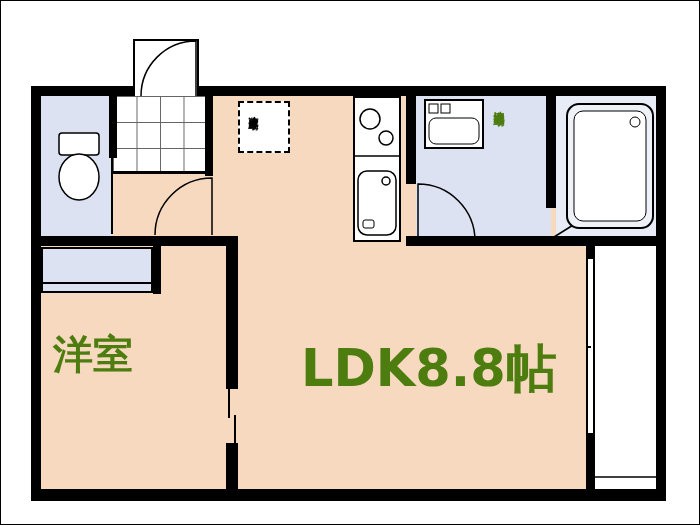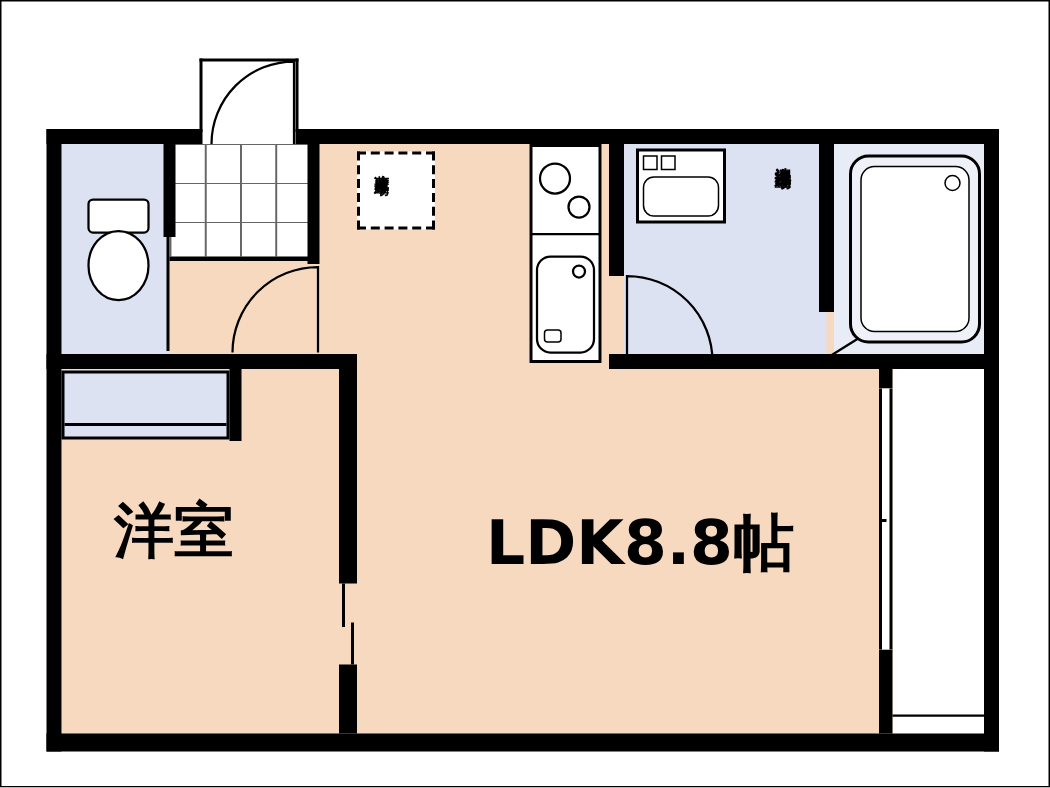--- a/index.html
+++ b/index.html
@@ -14,7 +14,7 @@
   .tiles{background-color:#fff;
          background-image:linear-gradient(#666 1px,transparent 1px),linear-gradient(90deg,#666 1px,transparent 1px);
          background-size:23.5px 26px;border-bottom:3px solid #000;box-sizing:border-box;z-index:12;}
-  .label{position:absolute;z-index:50;color:#000000;font-weight:bold;white-space:nowrap;margin-left:23px;}
+  .label{position:absolute;z-index:50;color:#4d7c0f;font-weight:bold;white-space:nowrap;}
   .vtext{writing-mode:vertical-rl;text-orientation:upright;letter-spacing:1px;font-weight:bold;}
   svg.fixtures{position:absolute;left:0;top:0;z-index:40;pointer-events:none;}
   .boxed{box-sizing:border-box;}

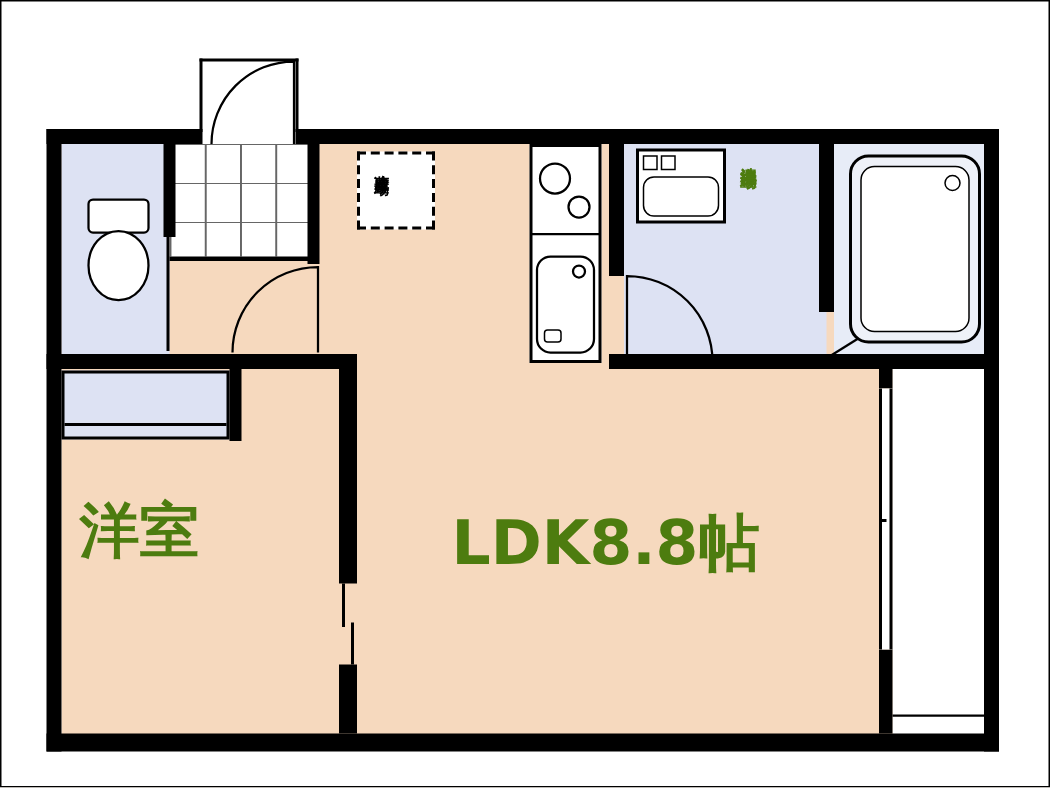--- a/index.html
+++ b/index.html
@@ -115,7 +115,7 @@
     </g>
   </svg>
 
-  <div class="label" style="left:300px;top:334px;font-size:41px;">LDK8.8帖</div>
+  <div class="label" style="left:300px;top:334px;font-size:51px;">LDK8.8帖</div>
   <div class="label" style="left:52px;top:330px;font-size:40px;line-height:1.15;">
     <div>洋室</div>
   </div>

